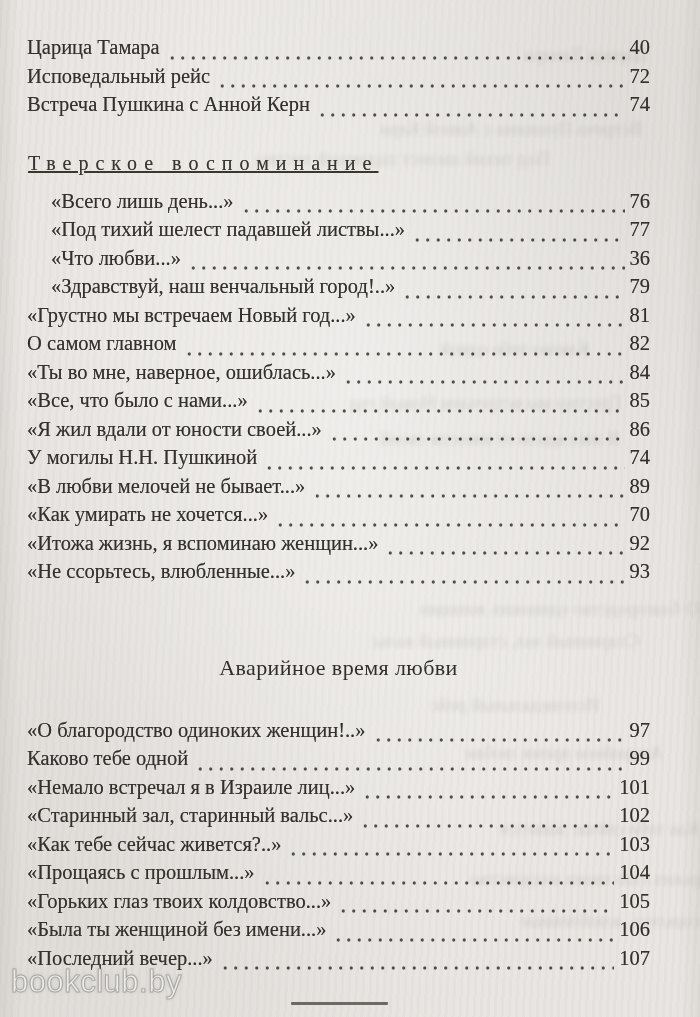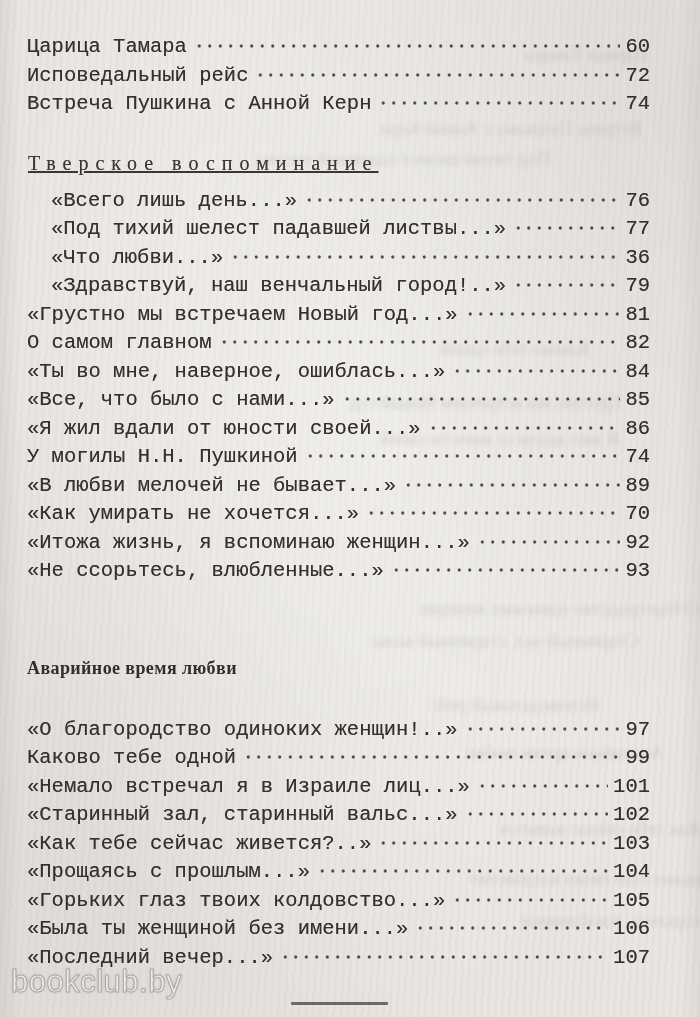--- a/index.html
+++ b/index.html
@@ -26,11 +26,10 @@
     color: #34312d;
   }
   .toc-row {
-    display: flex; align-items: flex-start;
+    display: flex; align-items: flex-end;
     font-size: 20.5px; line-height: 28.5px;
     white-space: nowrap;
     text-shadow: 0 0 0.4px rgba(52,49,45,0.55);
-    font-family: Liberation Mono, monospace;
   }
   .toc-row .t { flex: 0 0 auto; padding-right: 3px; }
   .toc-row .leader {

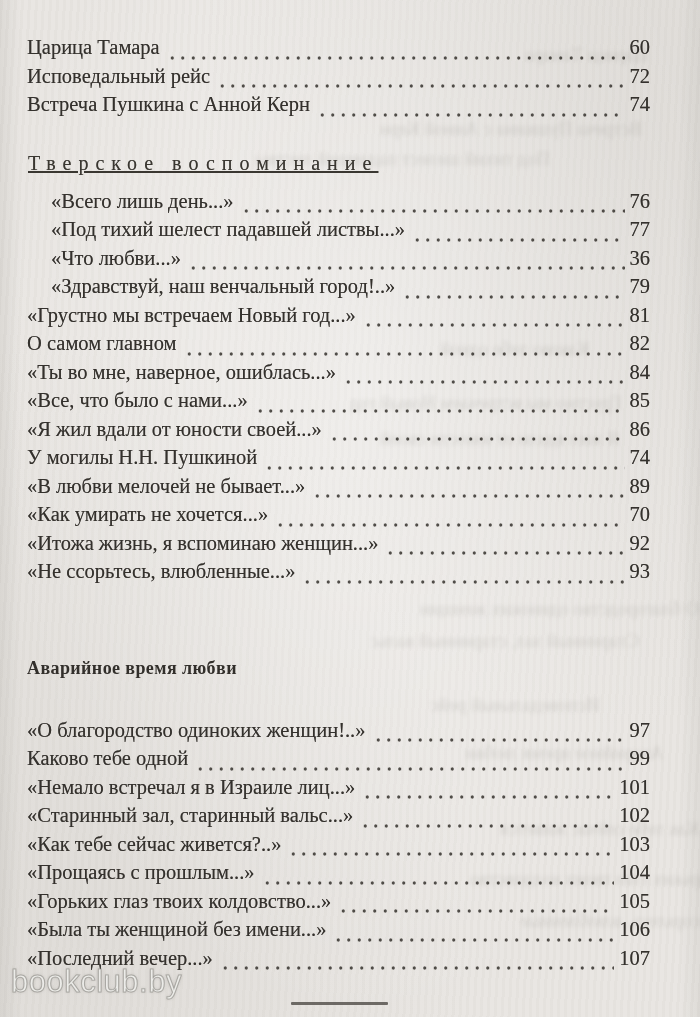--- a/index.html
+++ b/index.html
@@ -105,7 +105,7 @@
     <div class="toc-row">
       <span class="t">Царица Тамара</span>
       <span class="leader"></span>
-      <span class="pg">60</span>
+      <span class="pg">40</span>
     </div>
     <div class="toc-row">
       <span class="t">Исповедальный рейс</span>

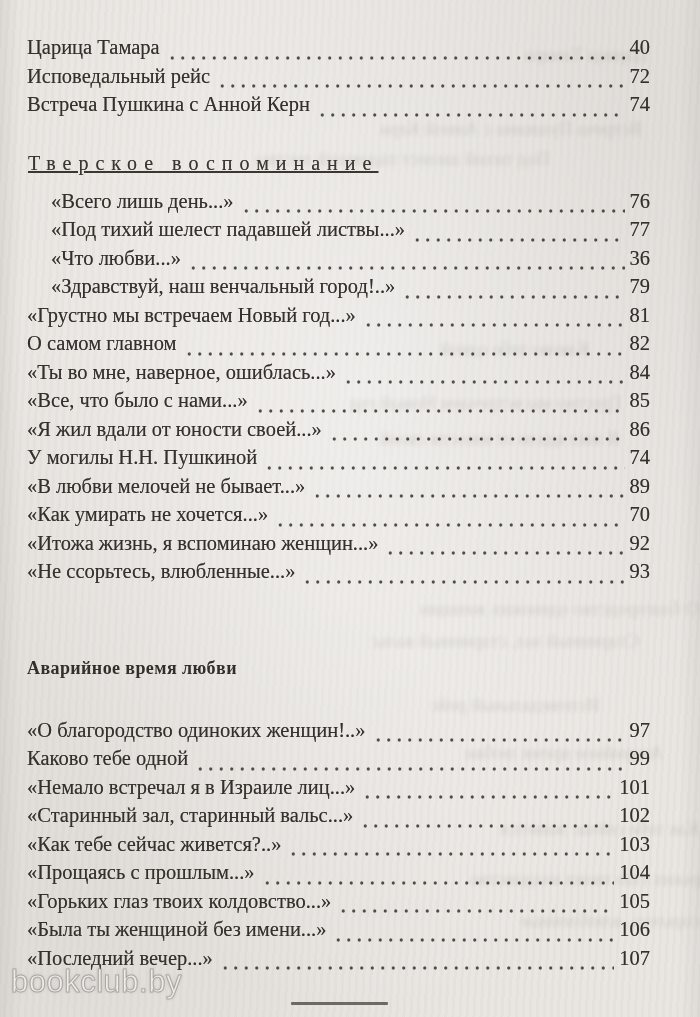--- a/index.html
+++ b/index.html
@@ -52,8 +52,8 @@
   }
   .h-center {
     margin: 67px 0 33px 0;
-    font-size: 18px; line-height: 30px;
-    font-weight: bold; text-align: left;
+    font-size: 22px; line-height: 30px;
+    font-weight: normal; text-align: center;
     letter-spacing: 0.4px;
     color: #322f2b;
   }

